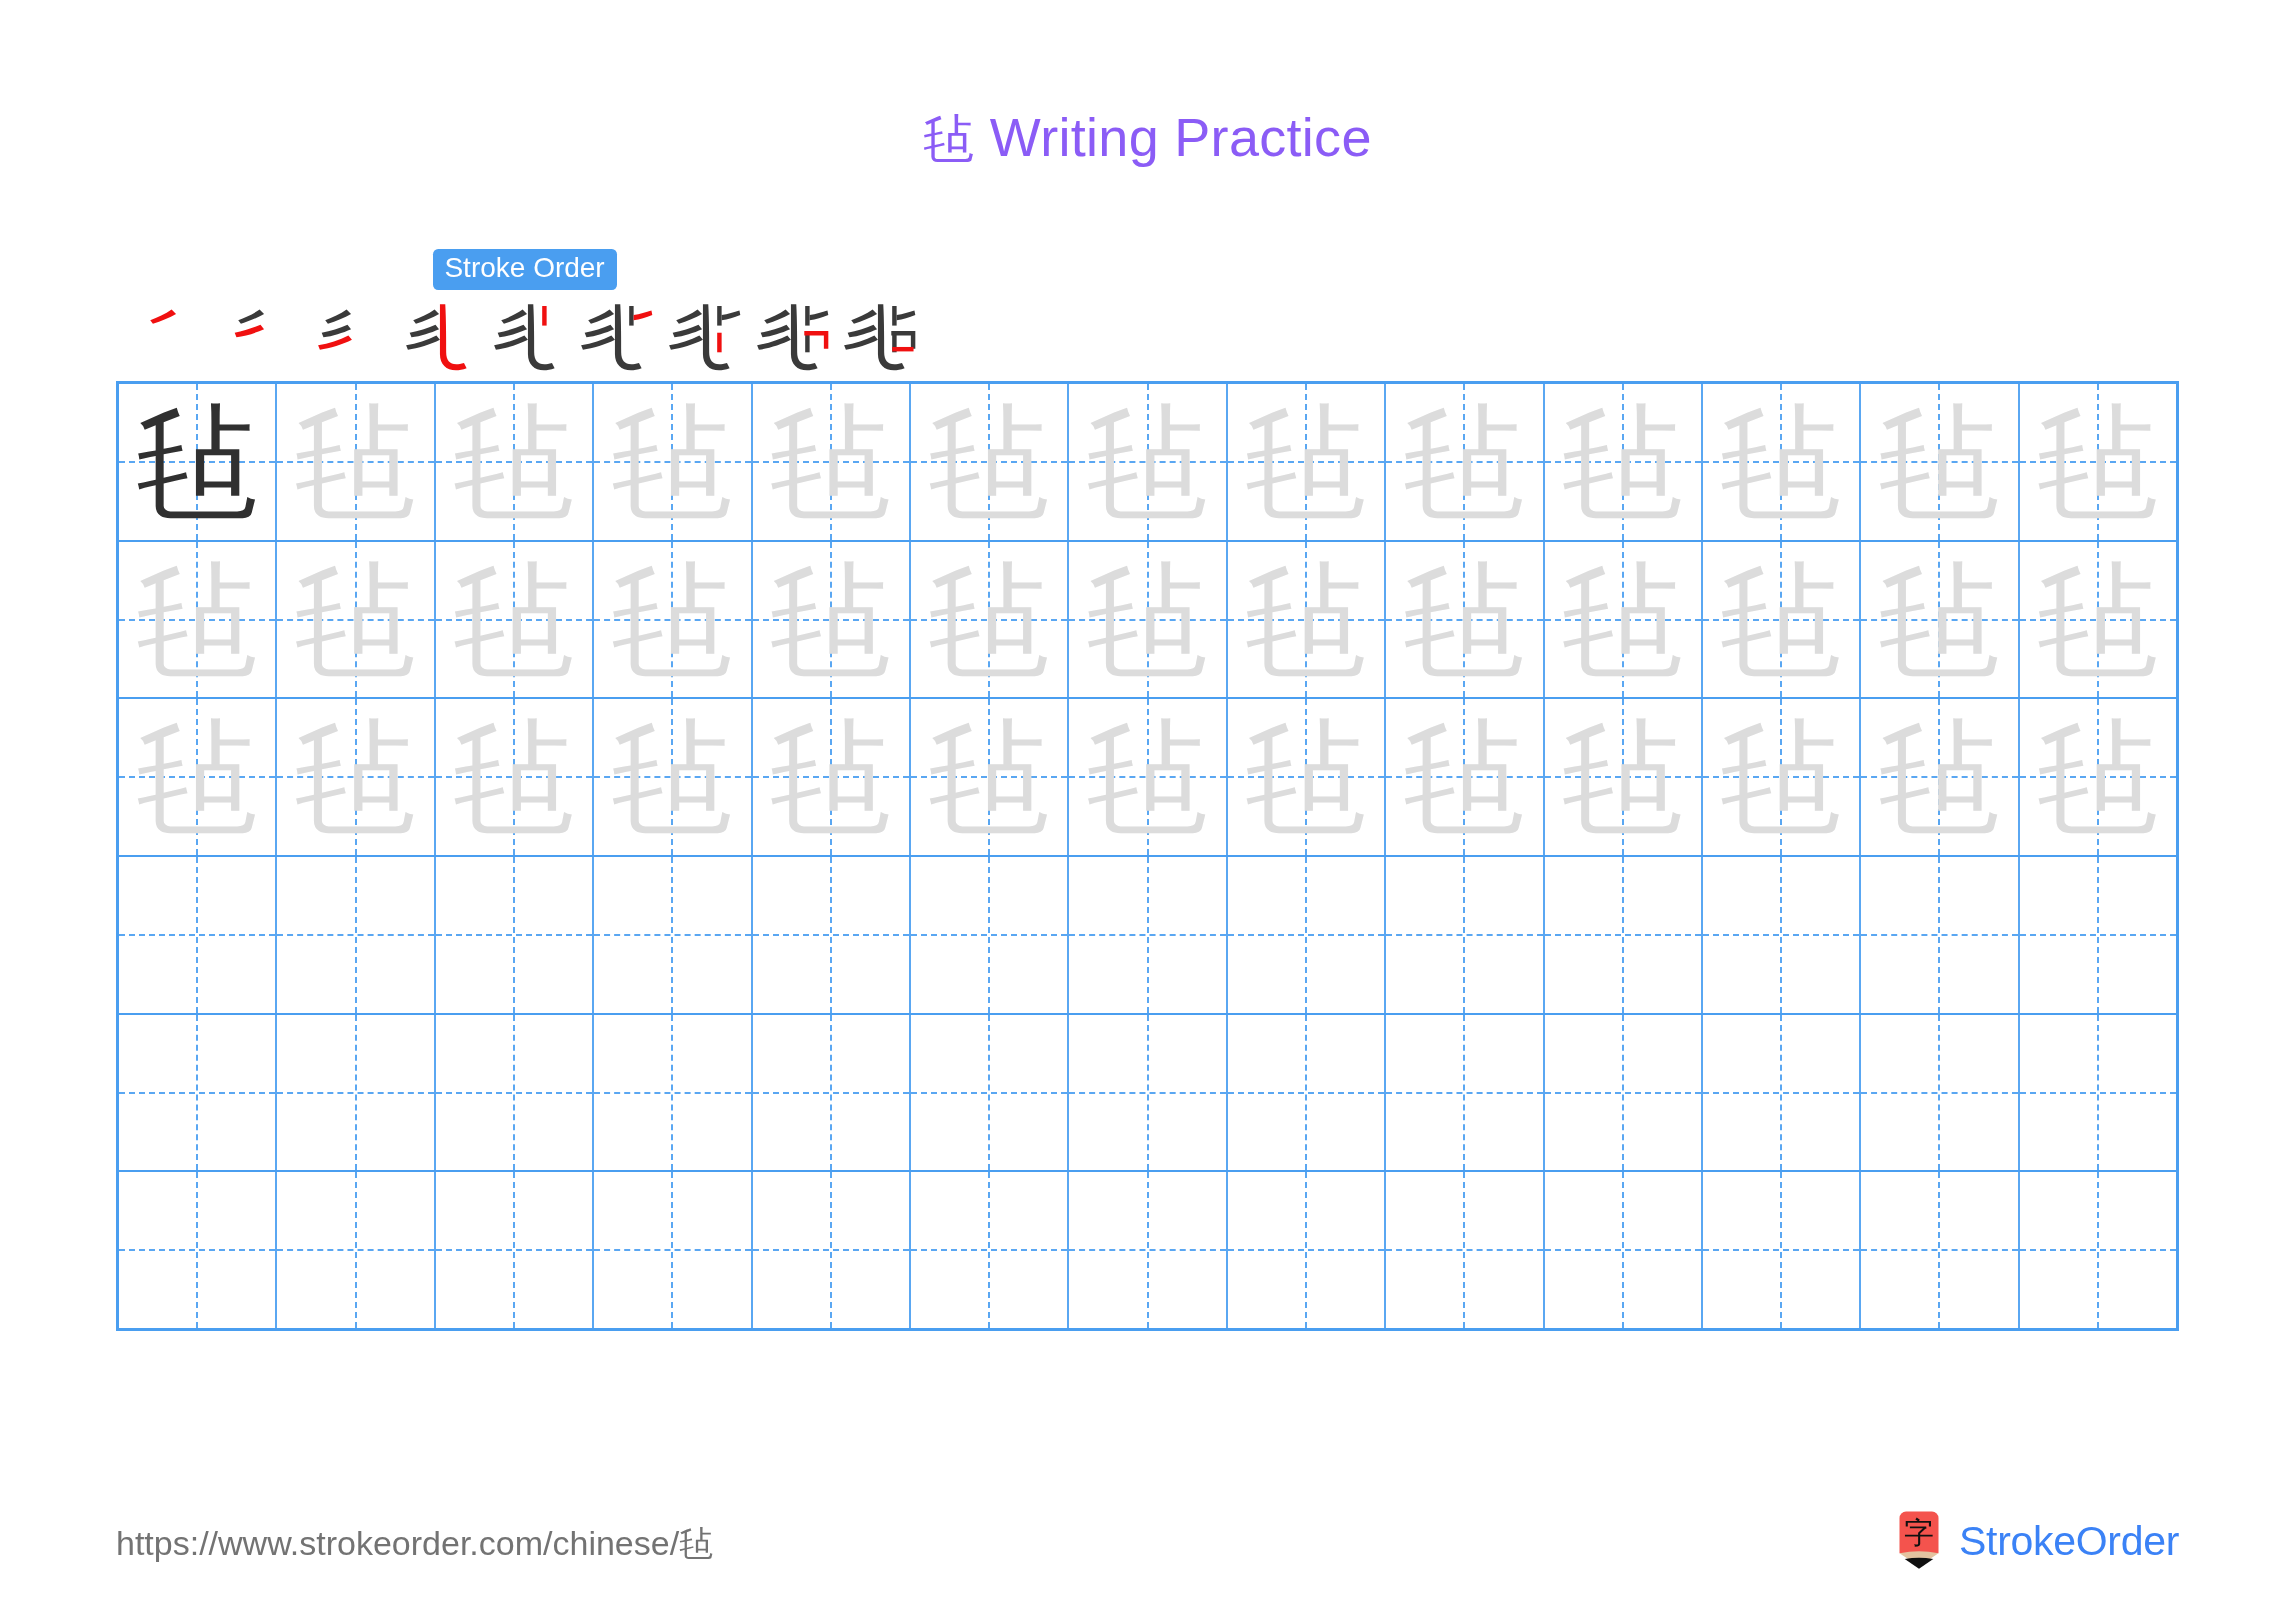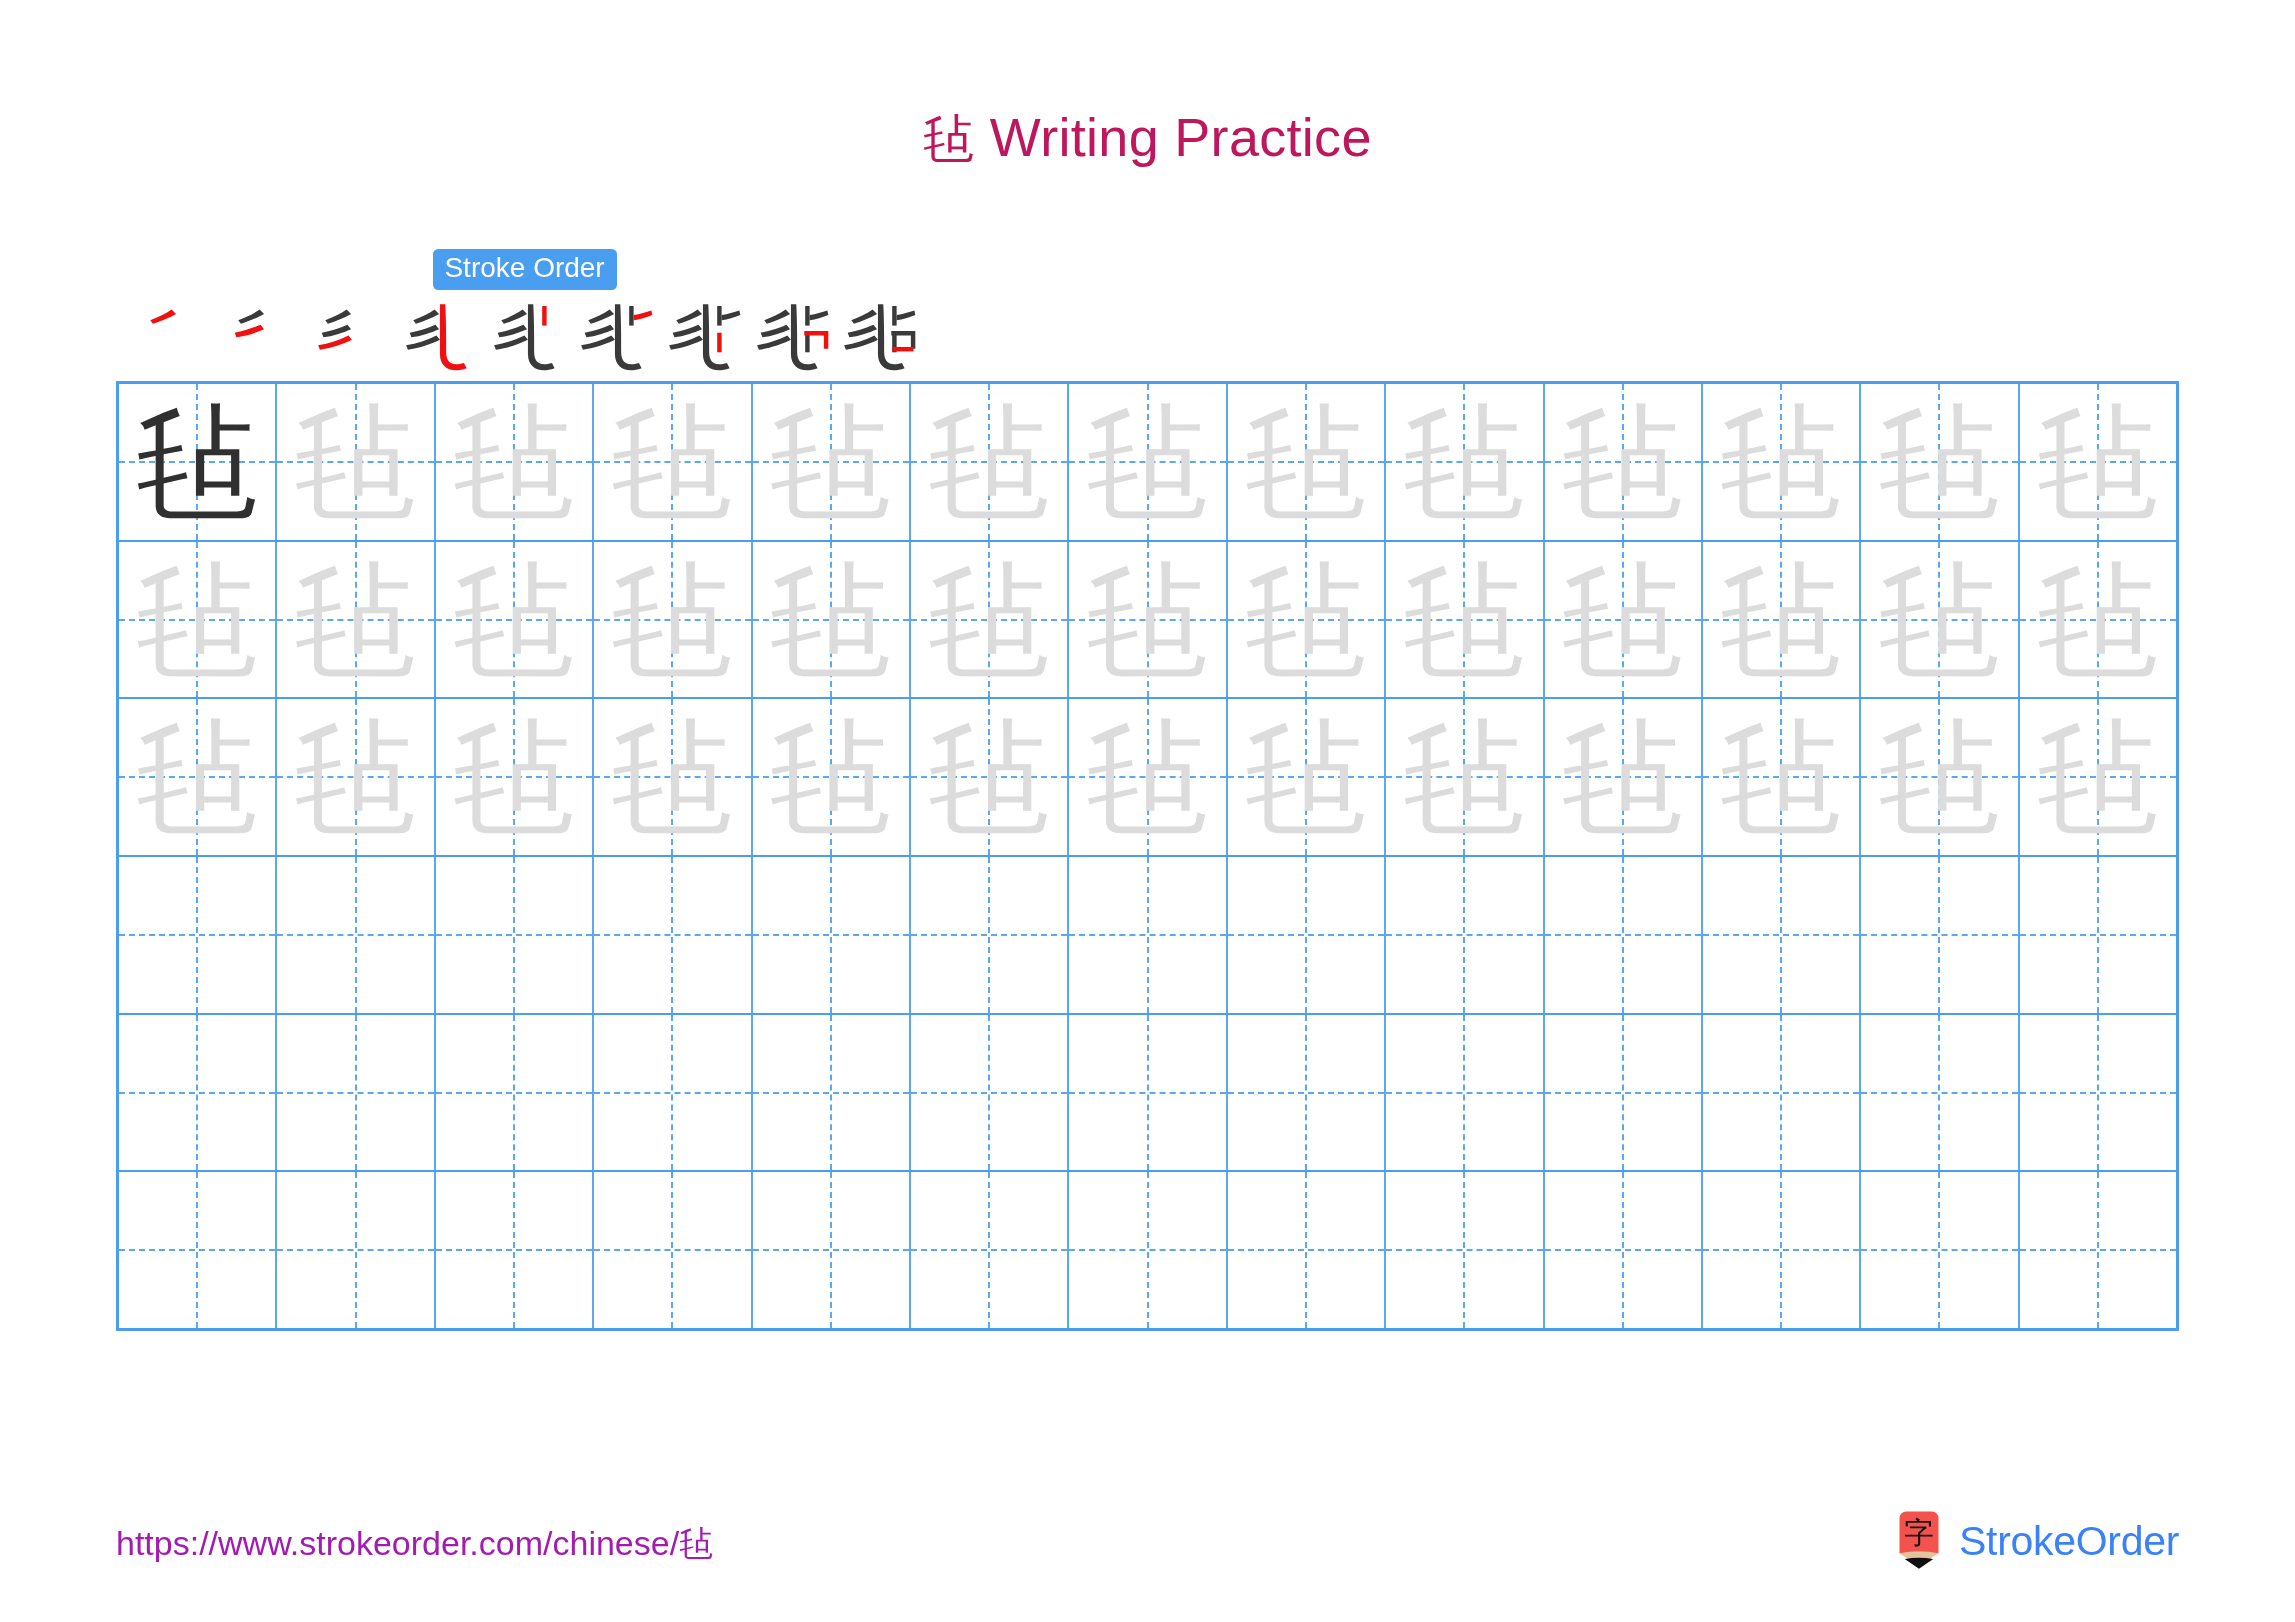--- a/index.html
+++ b/index.html
@@ -24,7 +24,7 @@
     text-align: center;
     font-size: 54px;
     font-weight: 400;
-    color: #be185d;
+    color: #8b5cf6;
     letter-spacing: 0.3px;
     white-space: nowrap;
   }

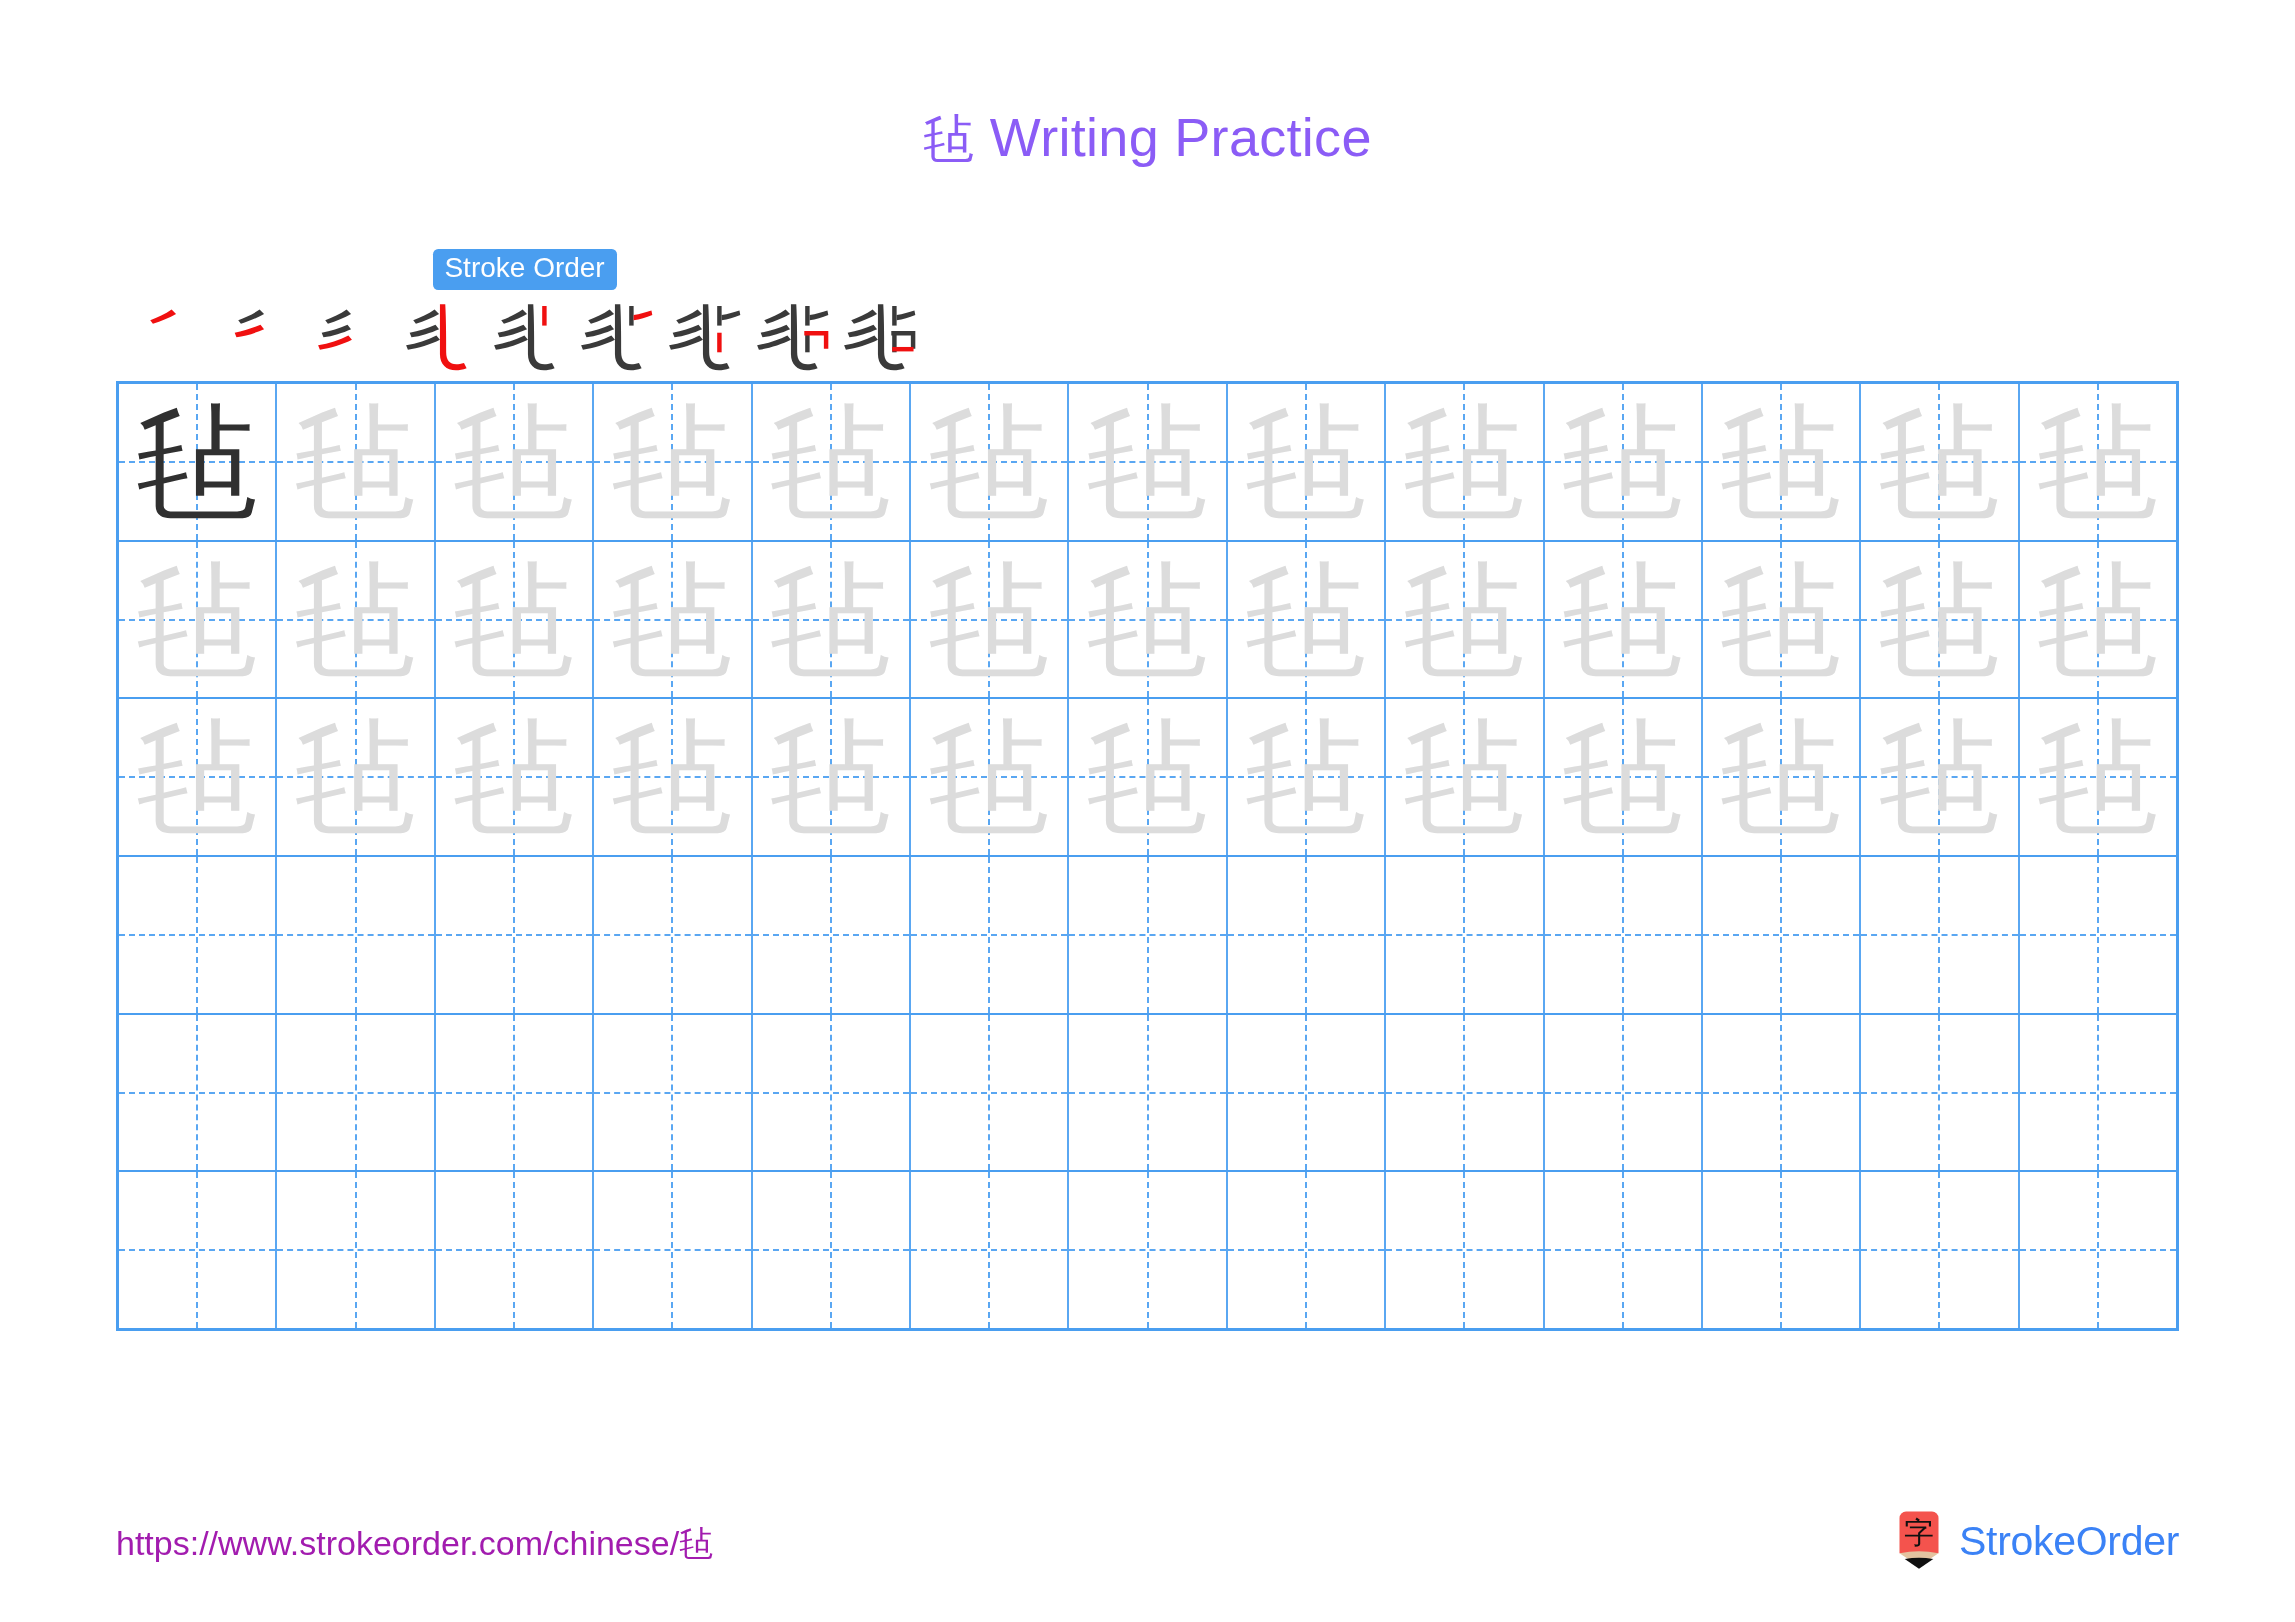--- a/index.html
+++ b/index.html
@@ -144,7 +144,7 @@
     left: 116px;
     top: 1521px;
     font-size: 34px;
-    color: #a21caf;
+    color: #737373;
     white-space: nowrap;
   }
 

